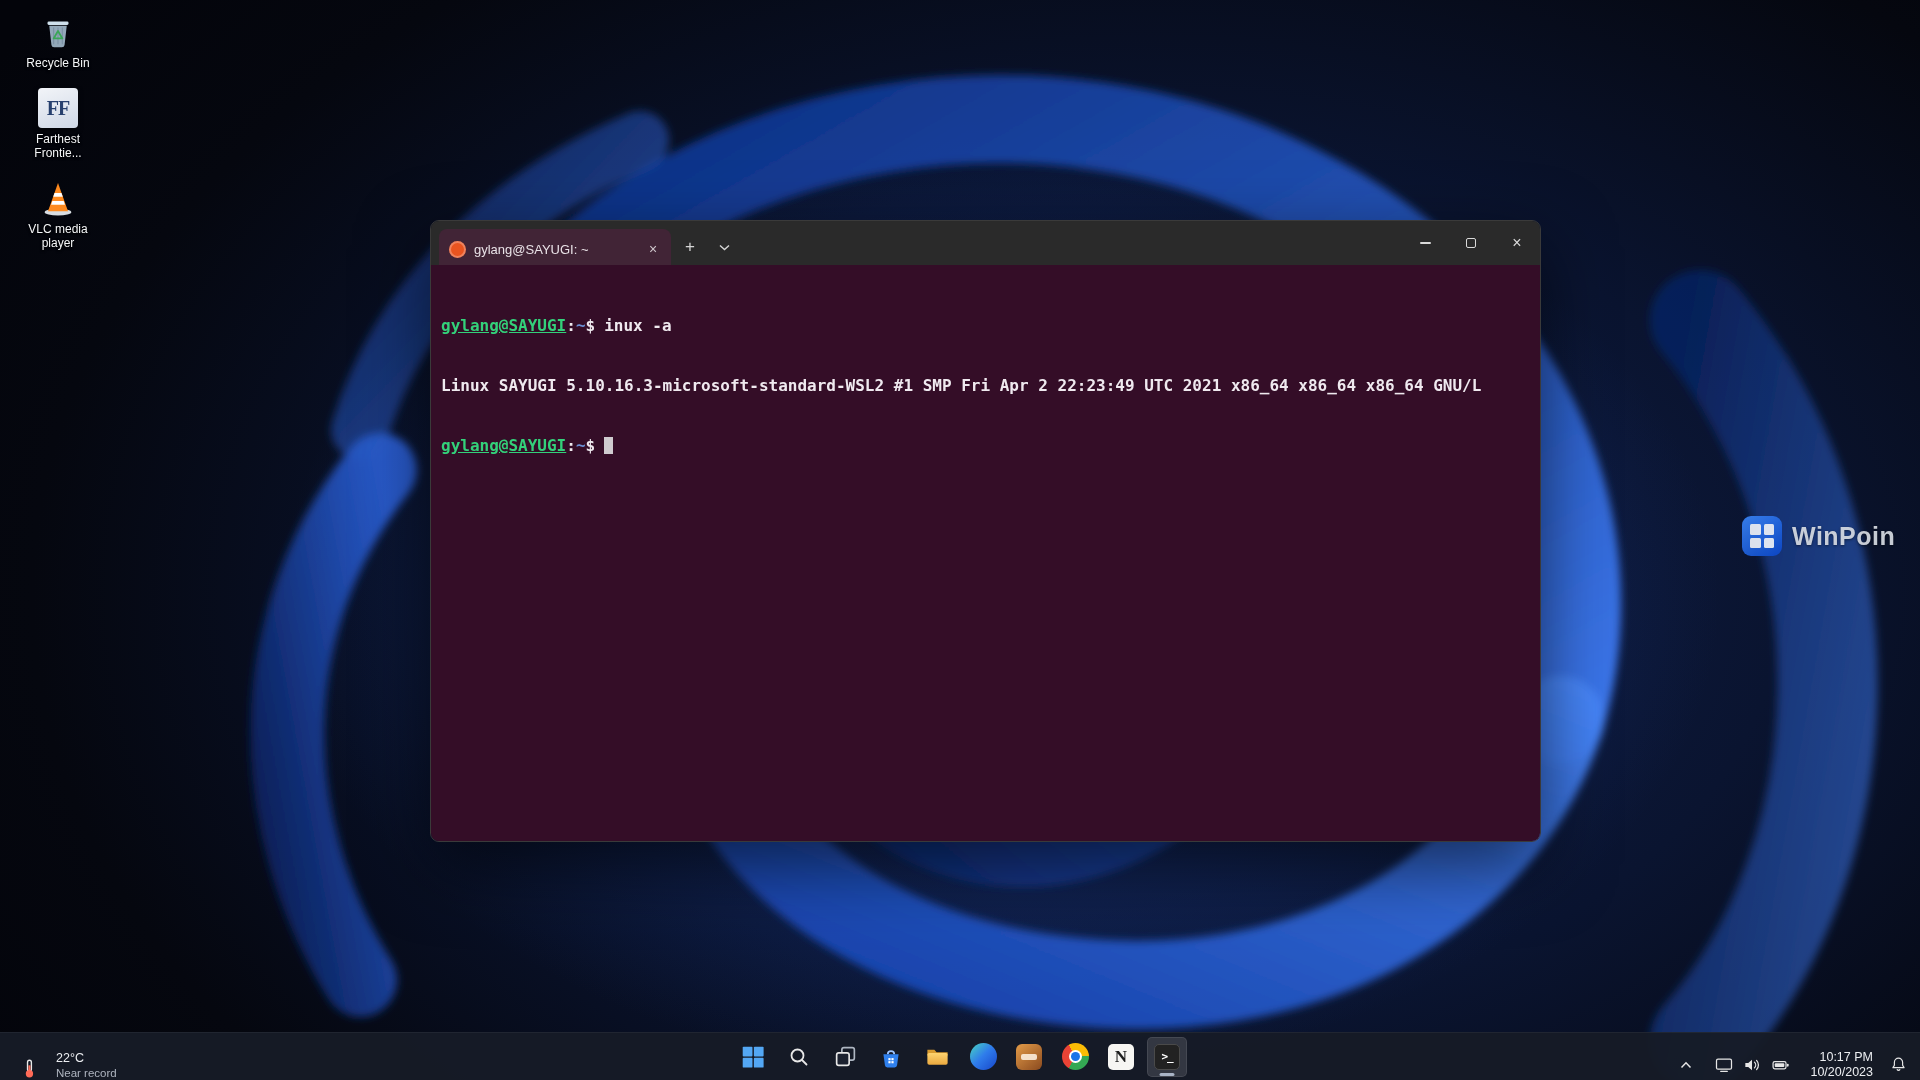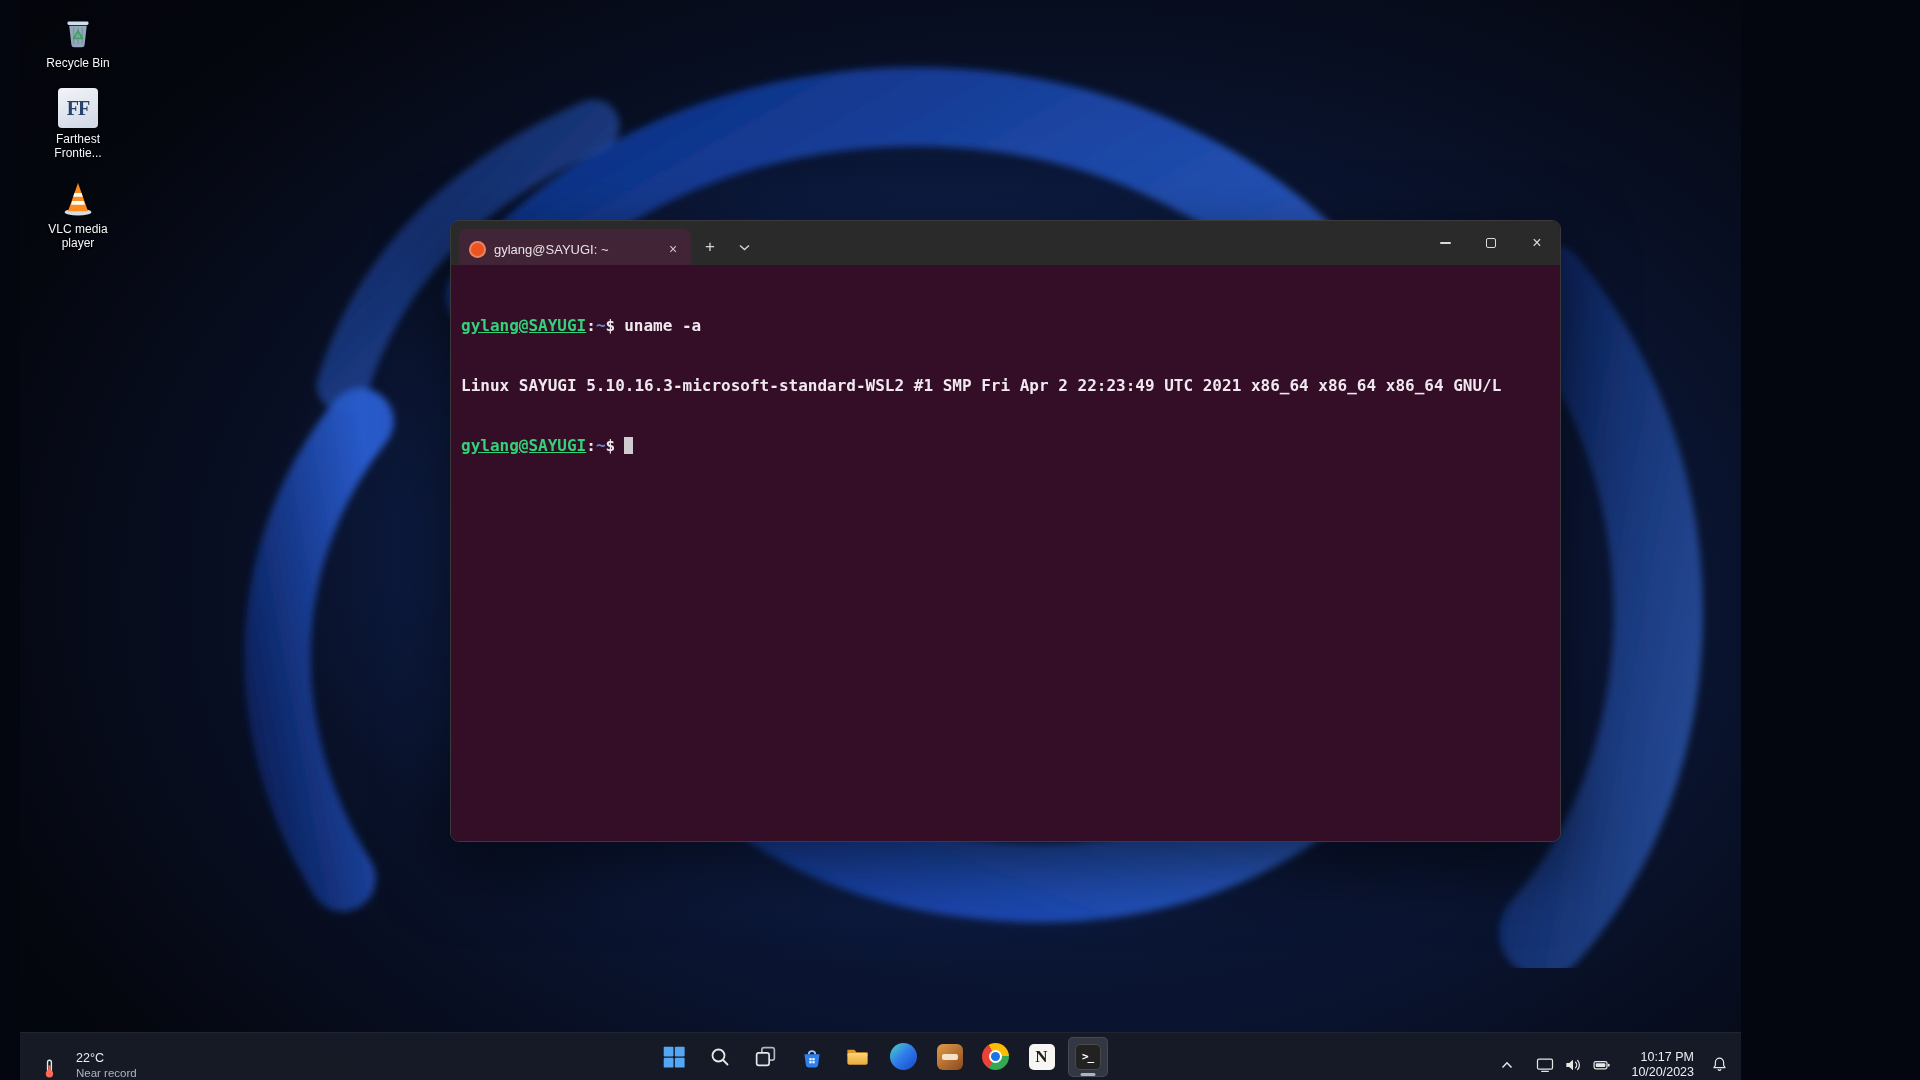--- a/index.html
+++ b/index.html
@@ -4,8 +4,8 @@
 <style>
   * { margin:0; padding:0; box-sizing:border-box; }
   html,body { width:1920px; height:1080px; overflow:hidden; background:#04060f; font-family:"Liberation Sans", sans-serif; }
-  .stage { position:relative; width:1721px; height:1080px; overflow:hidden;
-    background: radial-gradient(1400px 950px at 60% 55%, #101f4a 0%, #0a1430 45%, #05070f 80%, #03040a 100%); margin-left: 20px; }
+  .stage { position:relative; width:1920px; height:1080px; overflow:hidden;
+    background: radial-gradient(1400px 950px at 60% 55%, #101f4a 0%, #0a1430 45%, #05070f 80%, #03040a 100%); }
 
   
   .bloom { position:absolute; inset:0; z-index:0; }

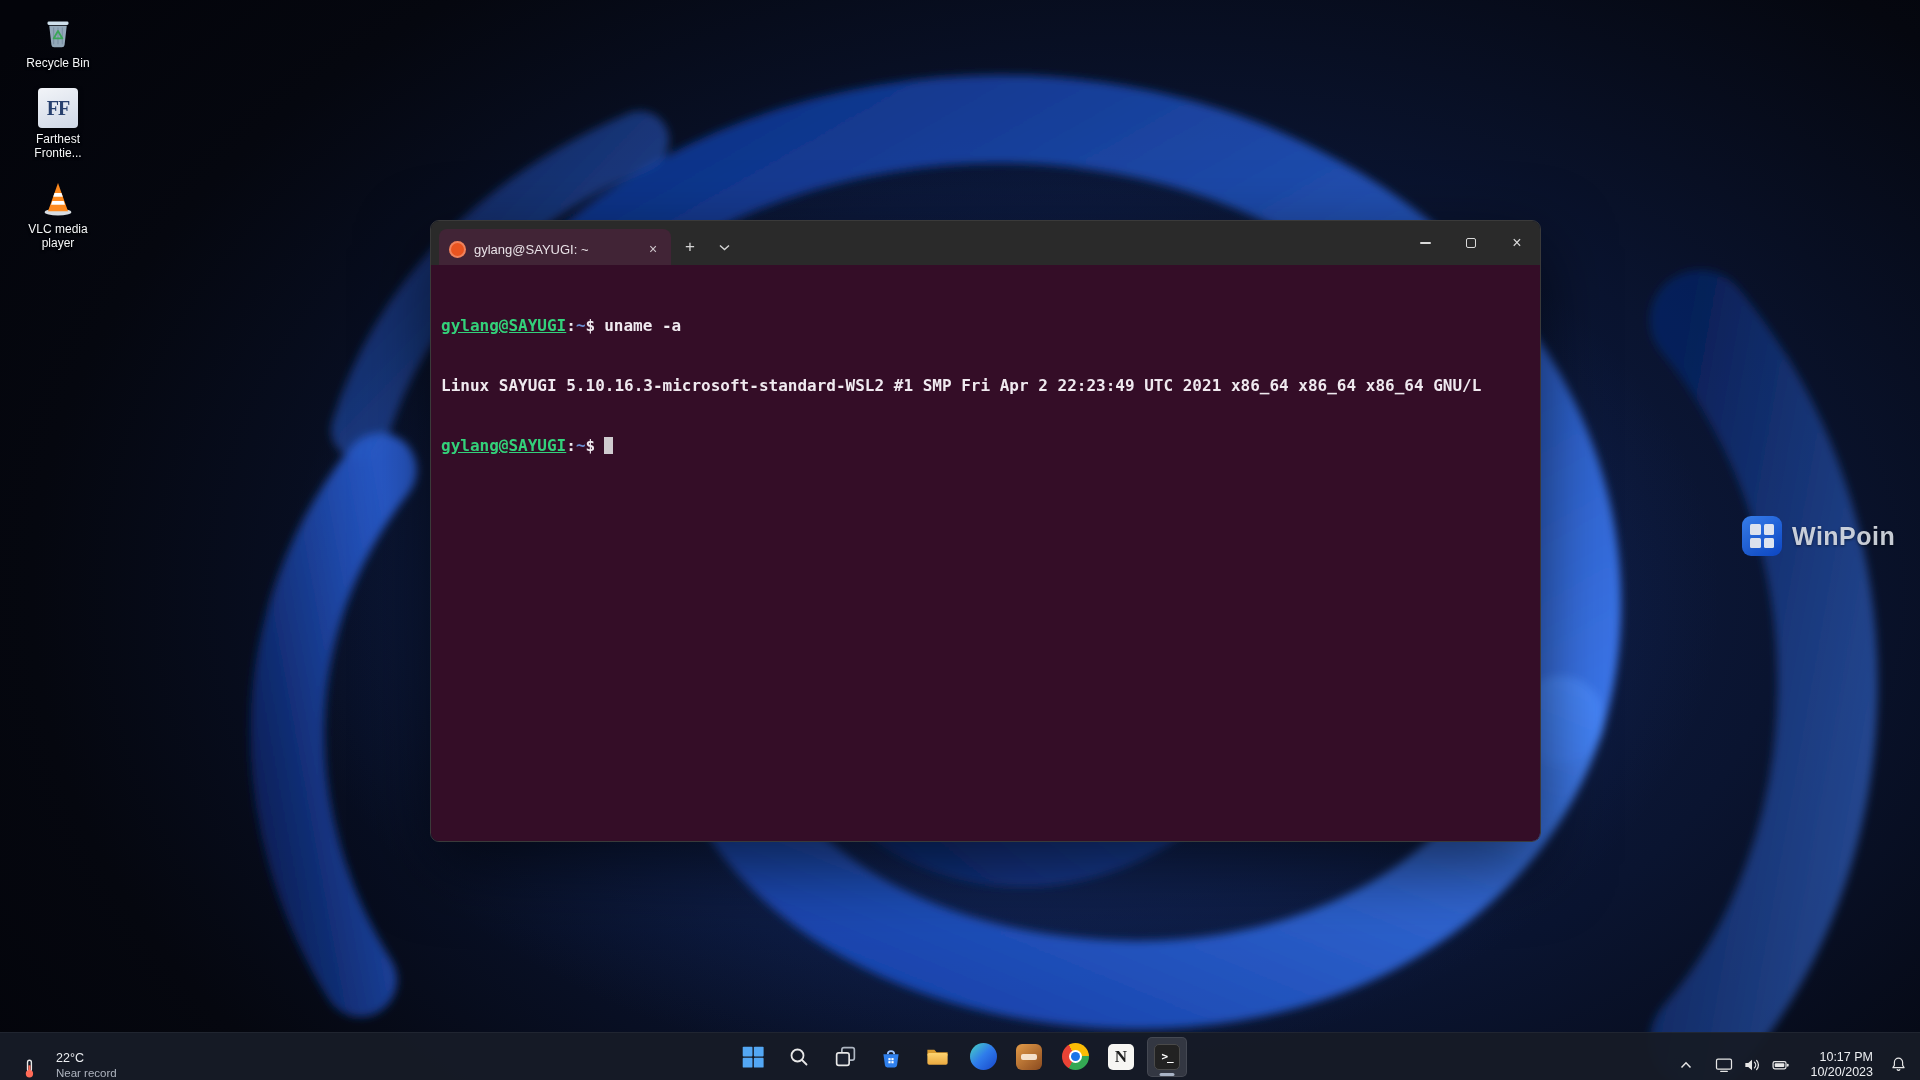--- a/index.html
+++ b/index.html
@@ -198,7 +198,7 @@
     </div>
 
     <div class="term-body">
-      <div class="tline"><span class="tgreen">gylang@SAYUGI</span><span>:</span><span class="tblue">~</span><span>$</span><span class="tcmd">uname -a</span></div>
+      <div class="tline"><span class="tgreen">gylang@SAYUGI</span><span>:</span><span class="tblue">~</span><span>$</span><span class="tcmd">inux -a</span></div>
       <div class="tline">Linux SAYUGI 5.10.16.3-microsoft-standard-WSL2 #1 SMP Fri Apr 2 22:23:49 UTC 2021 x86_64 x86_64 x86_64 GNU/L</div>
       <div class="tline"><span class="tgreen">gylang@SAYUGI</span><span>:</span><span class="tblue">~</span><span>$</span><span class="cursor cursor-gap"></span></div>
     </div>

